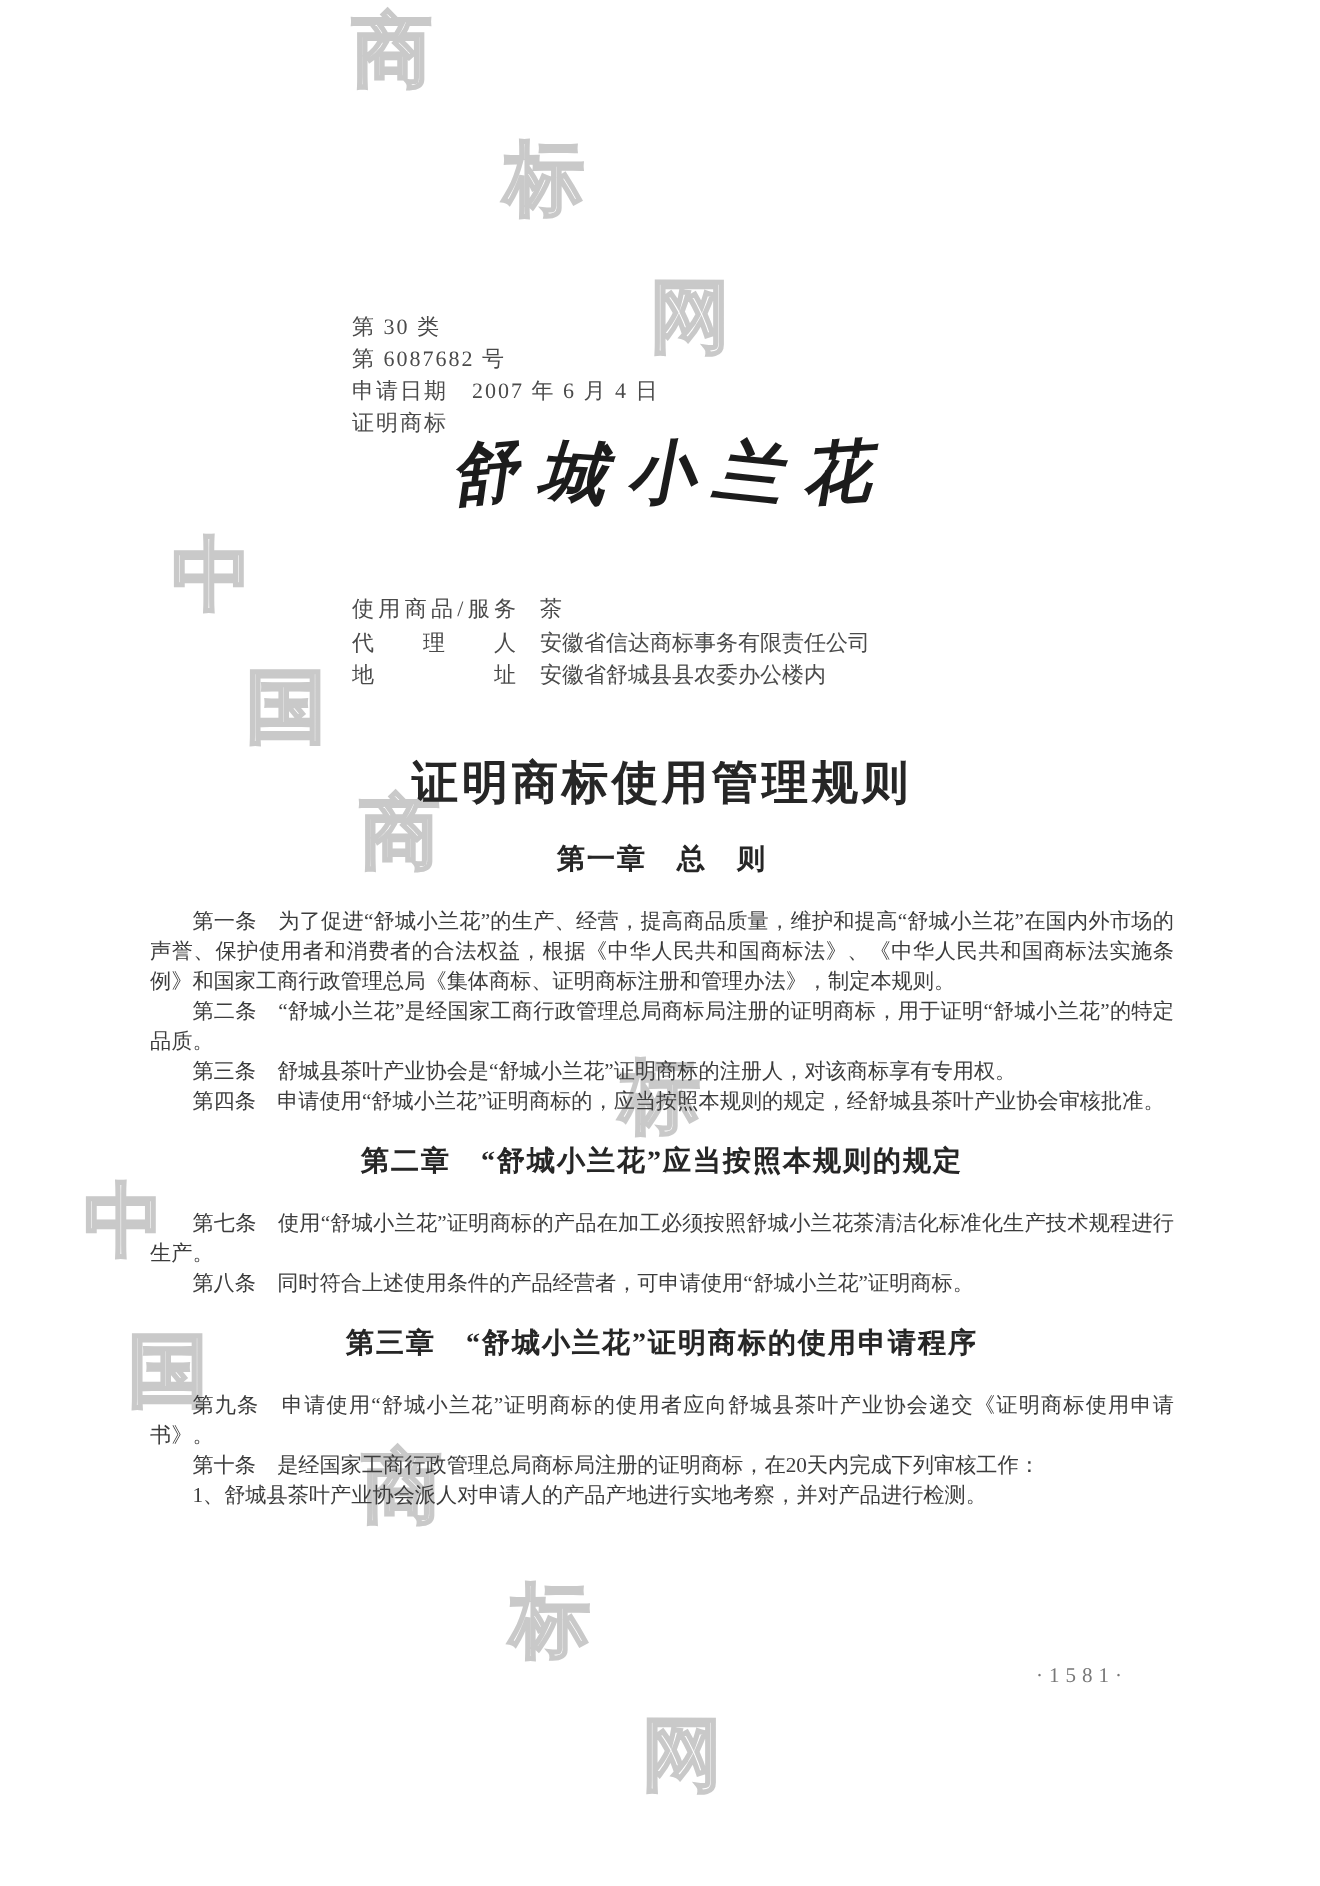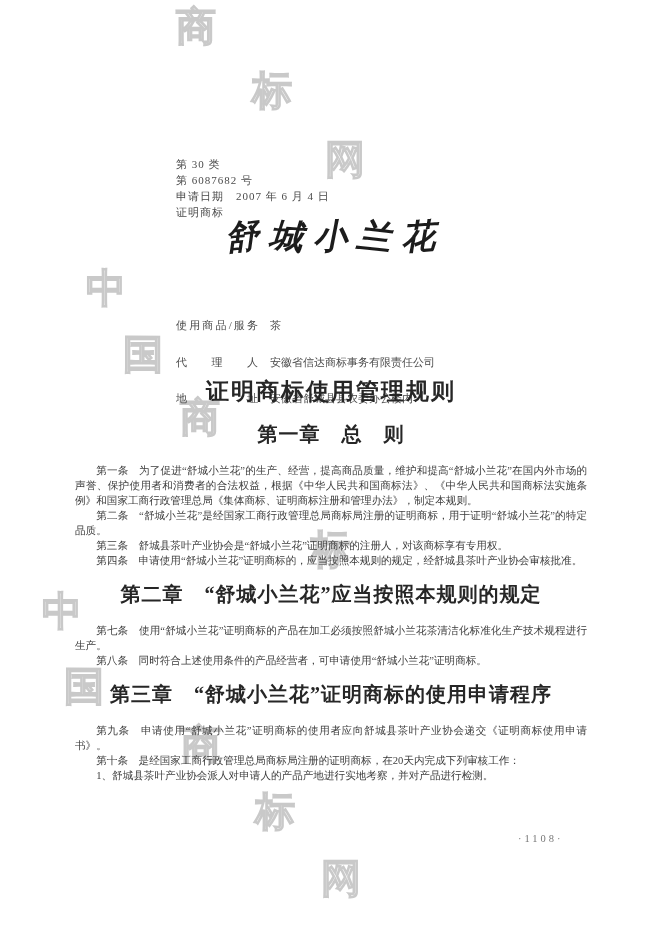--- a/index.html
+++ b/index.html
@@ -54,7 +54,7 @@
   .info-row { white-space:nowrap; }
   .info-label {
     display:inline-block; width:82px;
-    text-align:justify; text-align-last:justify;margin-top:20px;
+    text-align:justify; text-align-last:justify;
   }
   .info-value { margin-left:12px; }
 

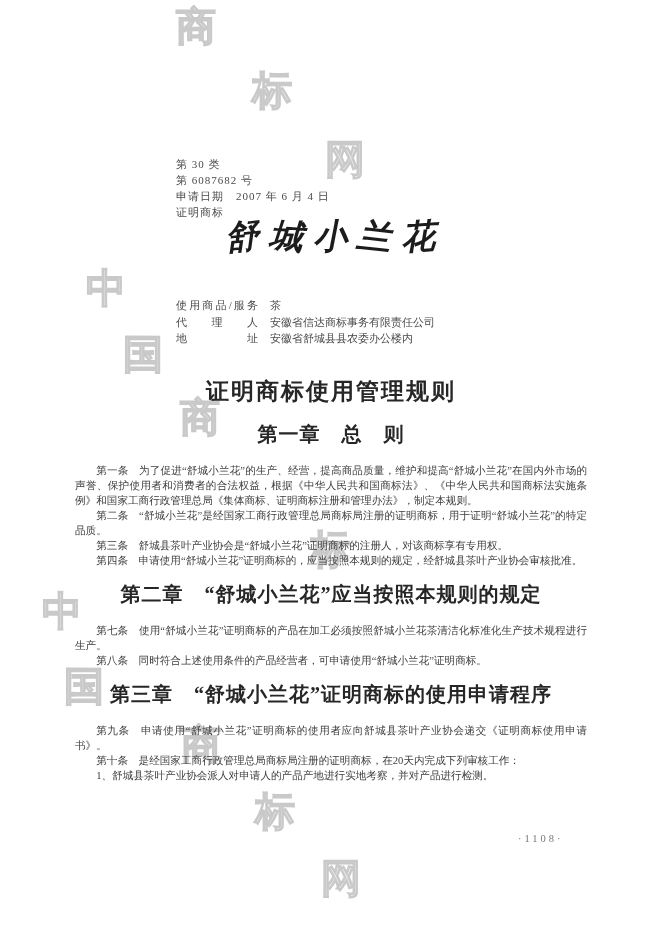--- a/index.html
+++ b/index.html
@@ -71,7 +71,7 @@
   }
   .chapter-heading {
     text-align:center;
-    font-size:20px; font-weight:bold; color:#262626;
+    font-size:14px; font-weight:bold; color:#262626;
     letter-spacing:1px;
     margin:13px 0 15px;
   }

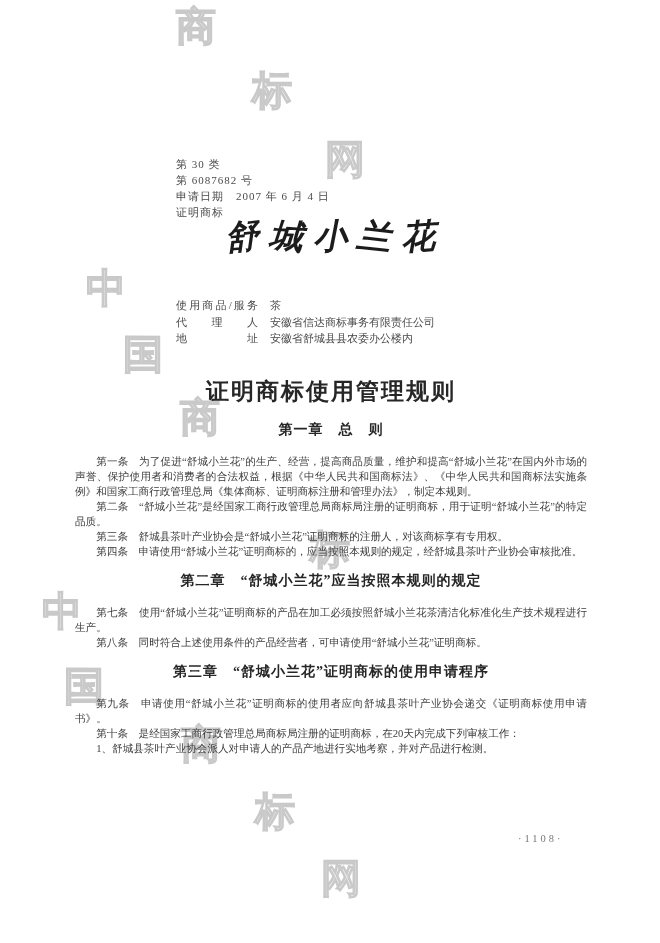--- a/index.html
+++ b/index.html
@@ -140,7 +140,7 @@
       </div>
   </div>
 
-  <div class="page-number">·1108·</div>
+  <div class="page-number">·1581·</div>
 
 </div>
 

